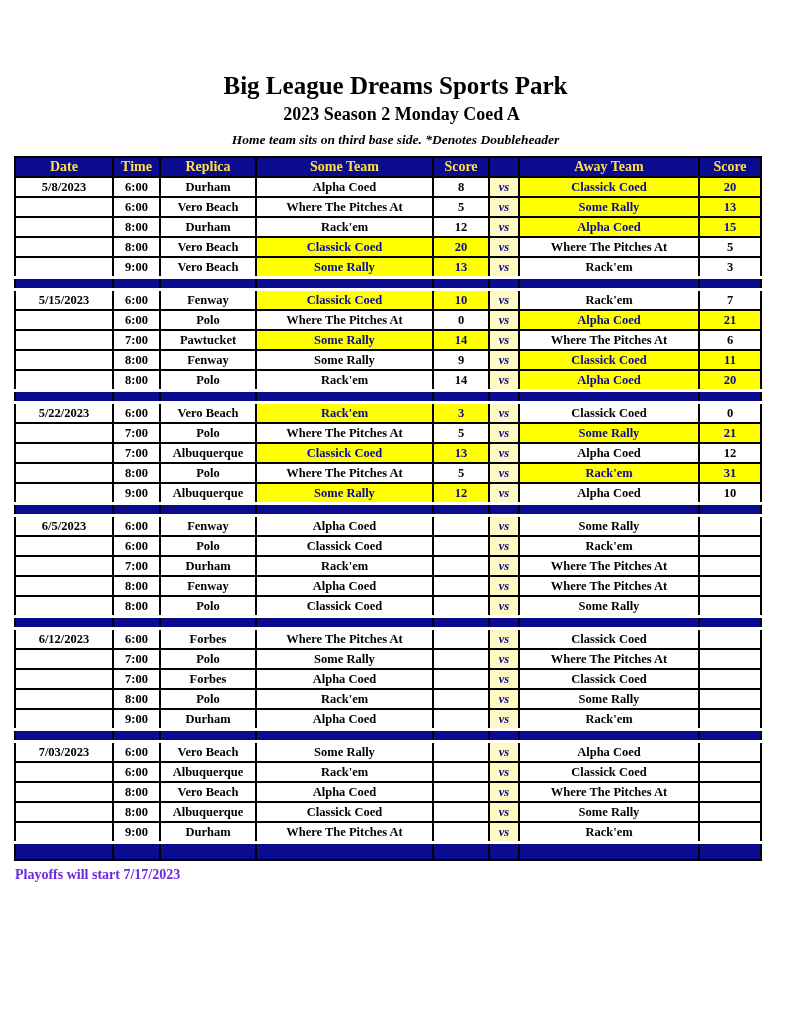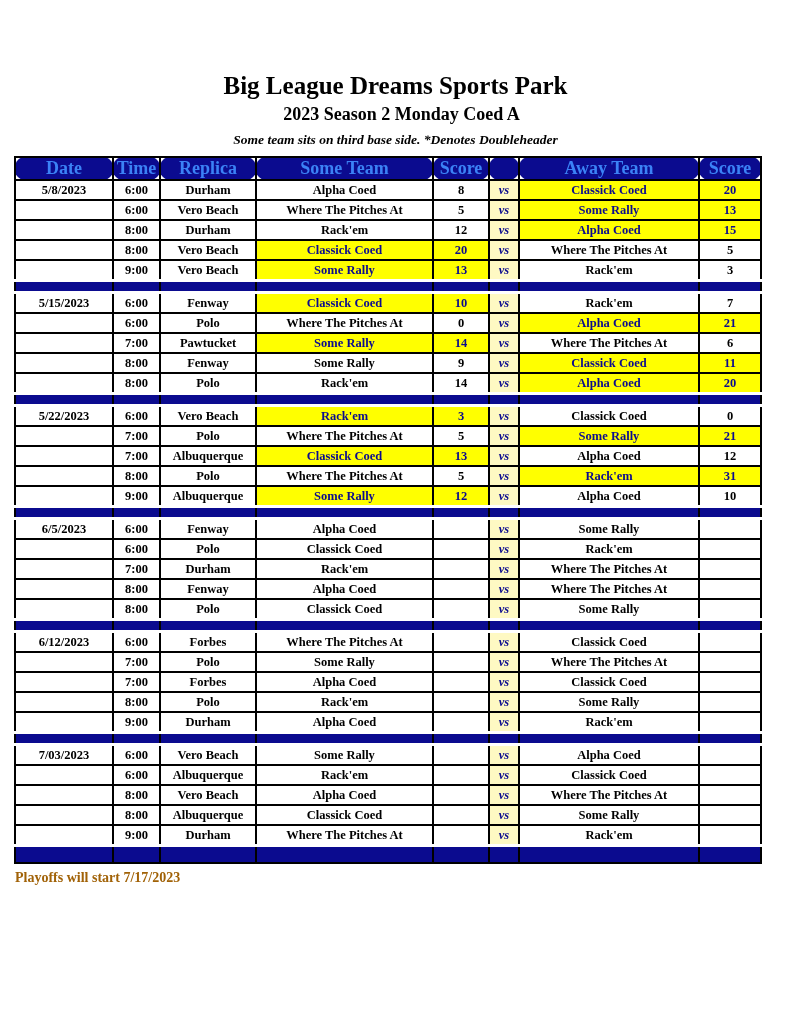--- a/index.html
+++ b/index.html
@@ -95,7 +95,7 @@
 <div class="page">
   <div class="title">Big League Dreams Sports Park</div>
   <div class="subtitle">2023 Season 2 Monday Coed A</div>
-  <div class="note">Some team sits on third base side.  *Denotes Doubleheader</div>
+  <div class="note">Home team sits on third base side.  *Denotes Doubleheader</div>
 
   <table class="sched">
     <colgroup>

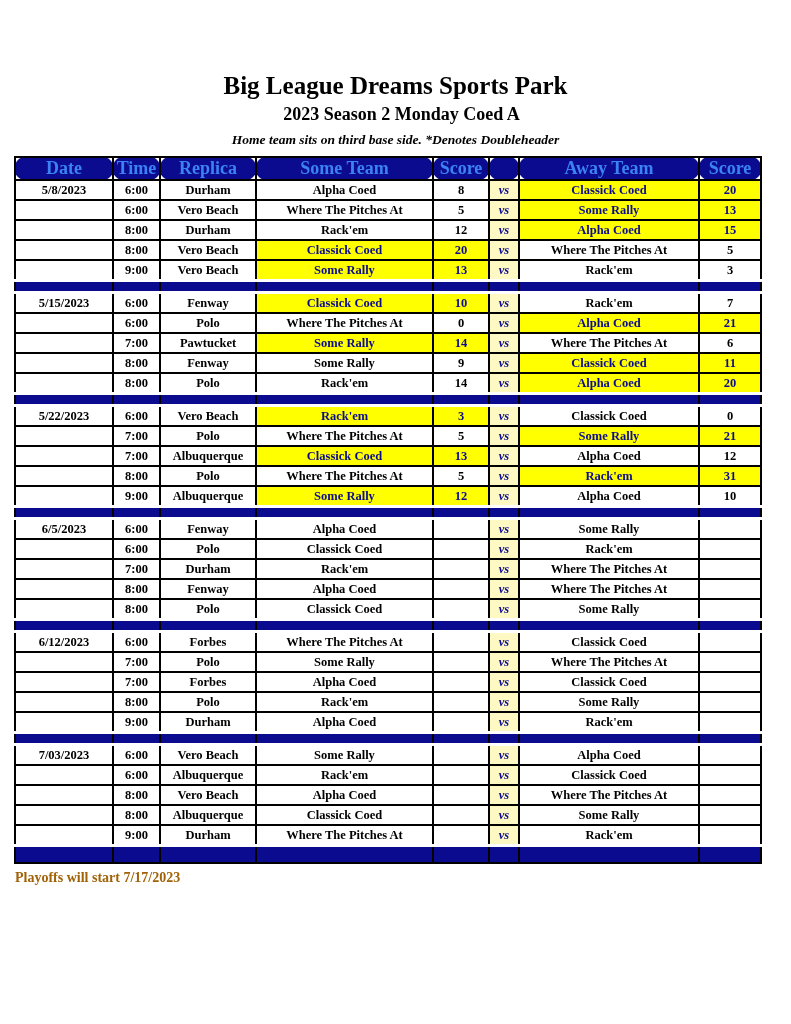--- a/index.html
+++ b/index.html
@@ -62,9 +62,8 @@
   }
   tr.hdr th {
     background: var(--navy);
-    color: #3b82f6;
-    font-size: 18px;
-    border-radius: 10px;
+    color: #fde047;
+    font-size: 14px;
   }
   td.white { background: #ffffff; color: #000000; }
   td.win   { background: var(--yellow); color: var(--navy); }

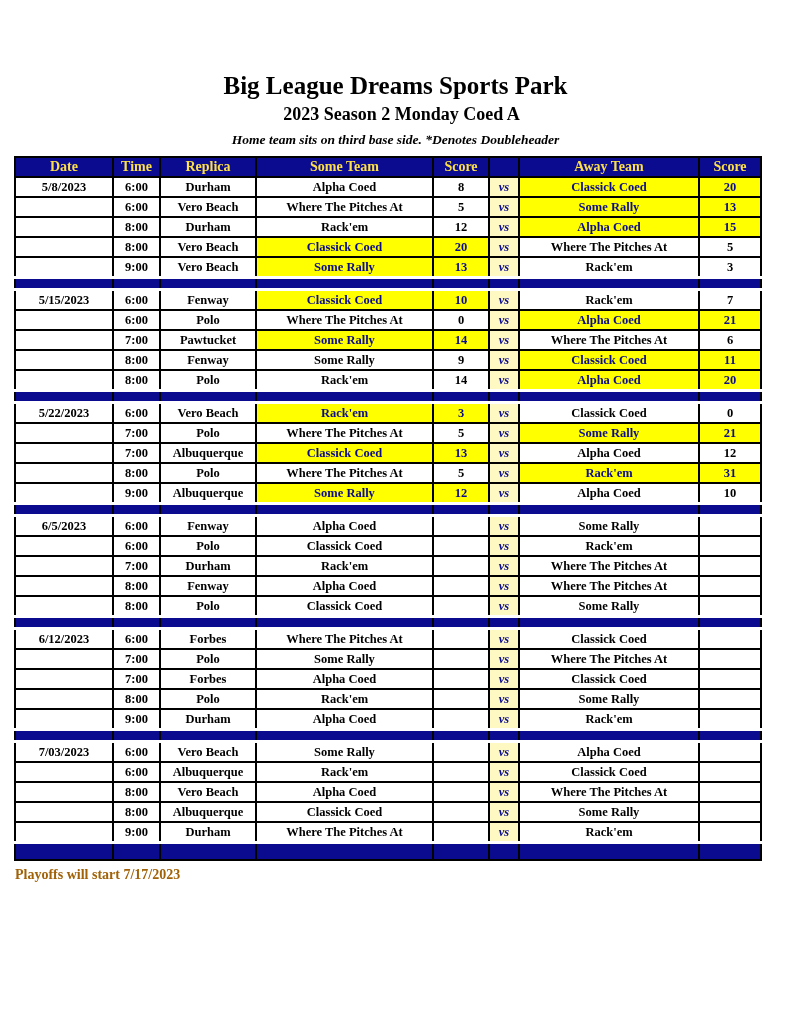--- a/index.html
+++ b/index.html
@@ -85,7 +85,7 @@
     margin: 6px 0 0 15px;
     font-size: 14px;
     font-weight: bold;
-    color: #a16207;
+    color: #6d28d9;
   }
 </style>
 </head>

